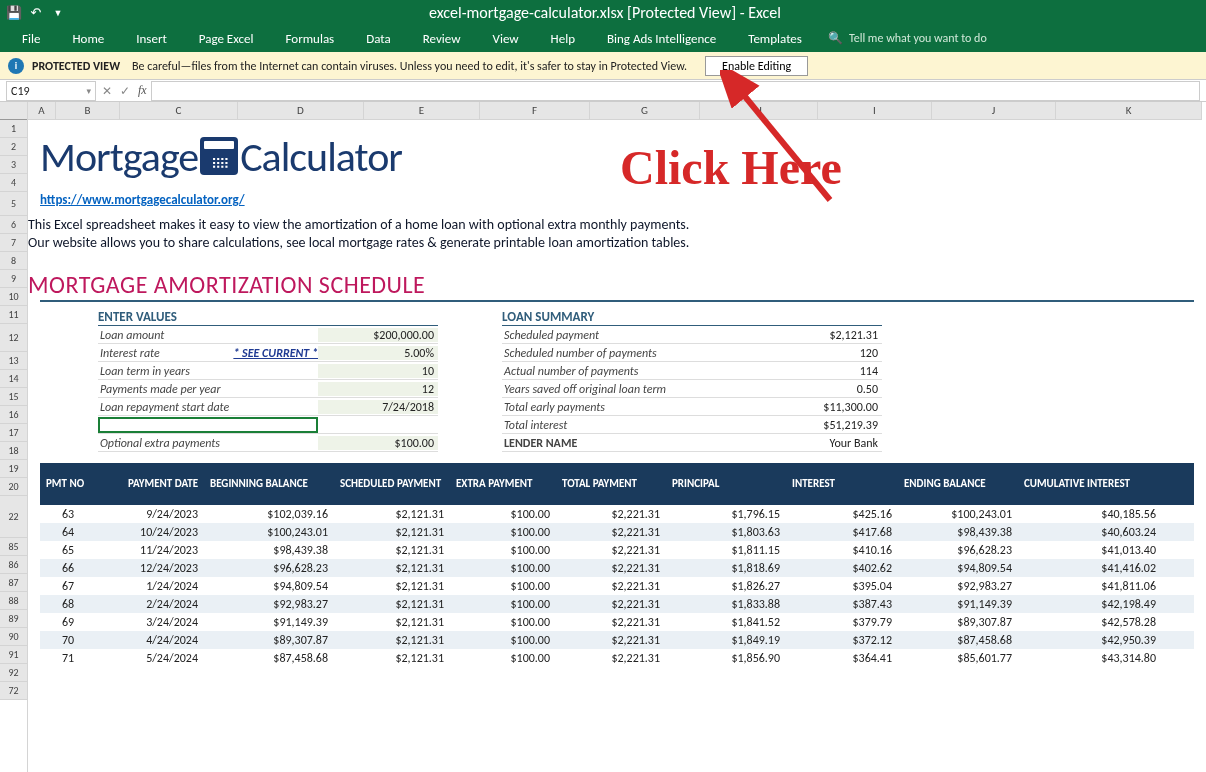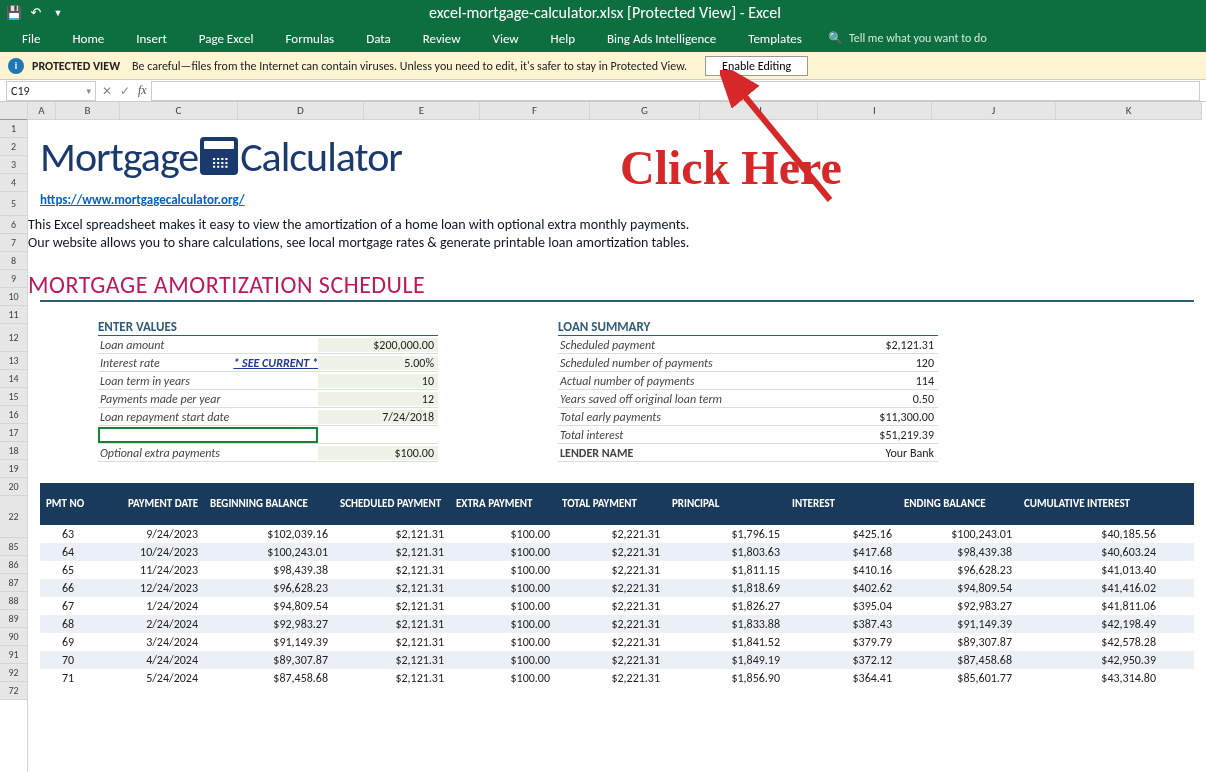--- a/index.html
+++ b/index.html
@@ -42,7 +42,7 @@
 .section-title{font-size:24px;color:#be185d;font-weight:400;padding-left:0;letter-spacing:0.5px}
 .hr-thick{border-bottom:2px solid #305d7b;margin:2px 12px 0 12px}
 .sub-title{font-size:13px;font-weight:bold;color:#305d7b;border-bottom:1px solid #305d7b;padding-bottom:1px}
-.values-area{display:flex;padding:17px 12px;gap:120px}
+.values-area{display:flex;padding:7px 12px;gap:64px}
 .values-col{flex:0 0 360px}
 .vrow{display:flex;height:18px;font-size:12px;border-bottom:1px solid #ddd;align-items:center}
 .vrow .lbl{flex:1;font-style:italic;color:#444;padding-left:2px}

